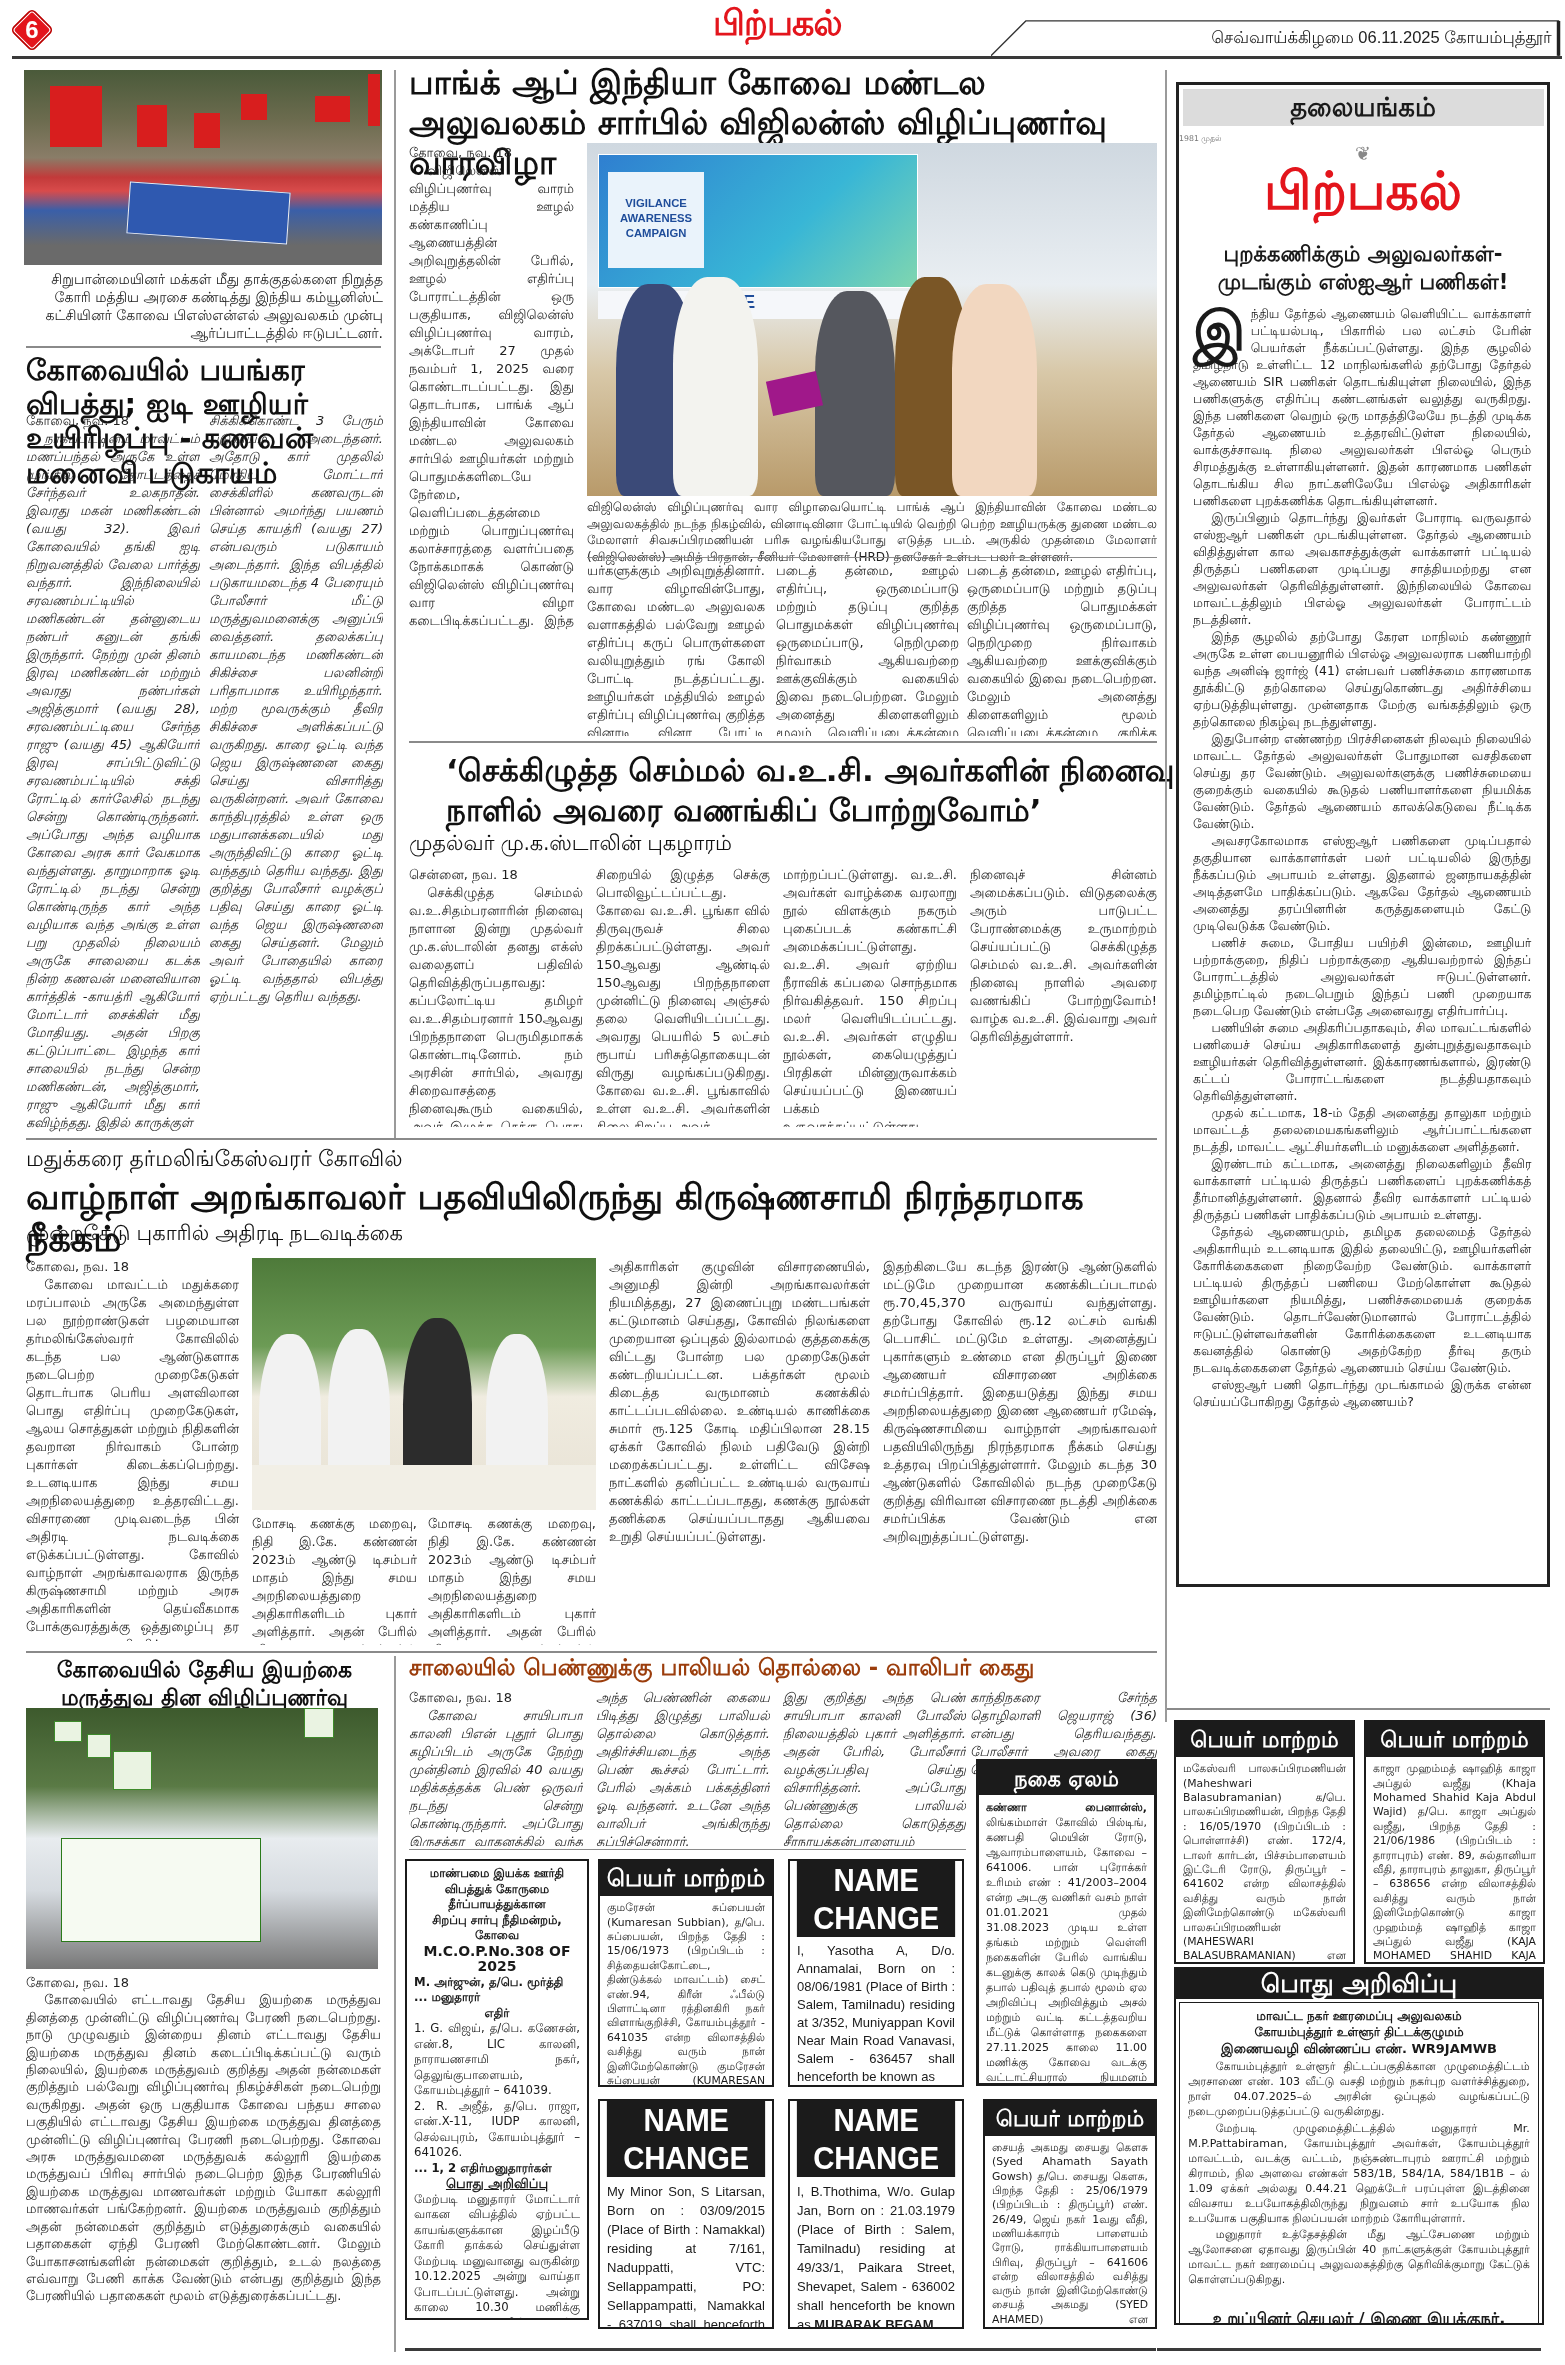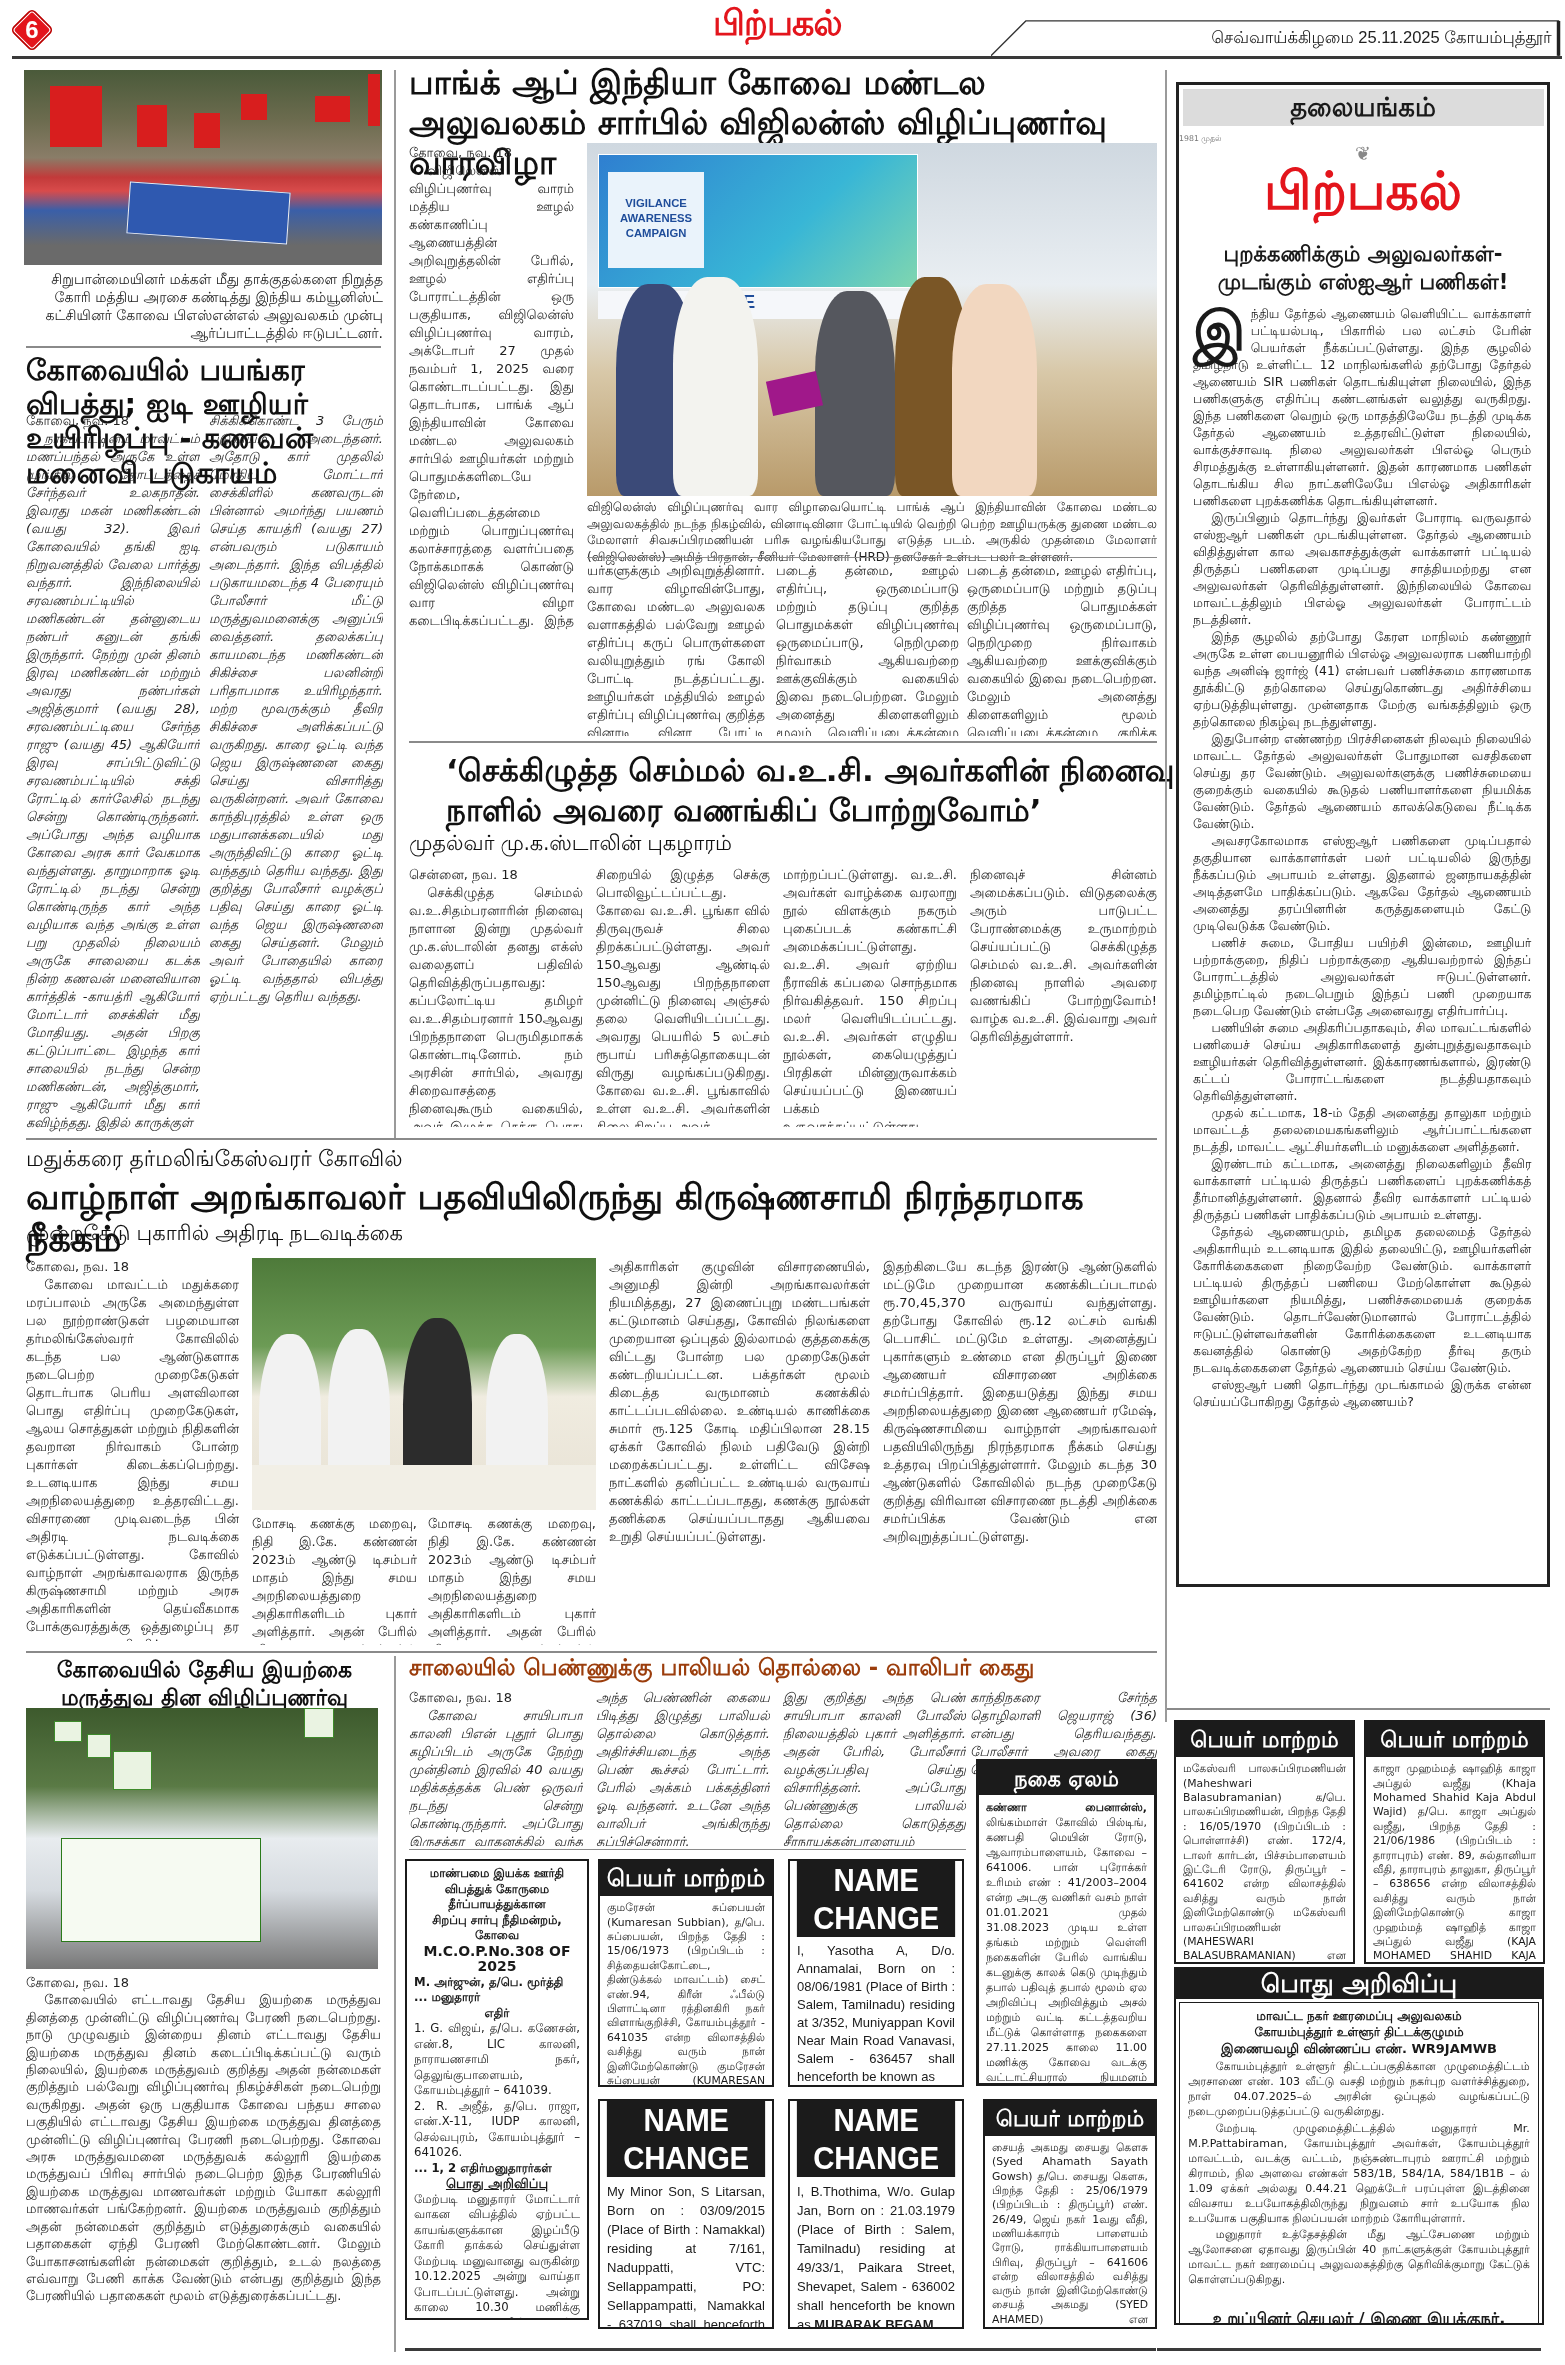--- a/index.html
+++ b/index.html
@@ -82,7 +82,7 @@
     <polyline points="0,42 40,2 652,2 652,42" fill="none" stroke="#333" stroke-width="1.5"></polyline>
     <line x1="652" y1="2" x2="652" y2="42" stroke="#222" stroke-width="4"></line>
   </svg>
-  <div class="date-text">செவ்வாய்க்கிழமை 25.11.2025 கோயம்புத்தூர்</div>
+  <div class="date-text">செவ்வாய்க்கிழமை 06.11.2025 கோயம்புத்தூர்</div>
 </div>
 <div class="rule-h" style="left:12px; top:56px; width:1550px;"></div>
 

